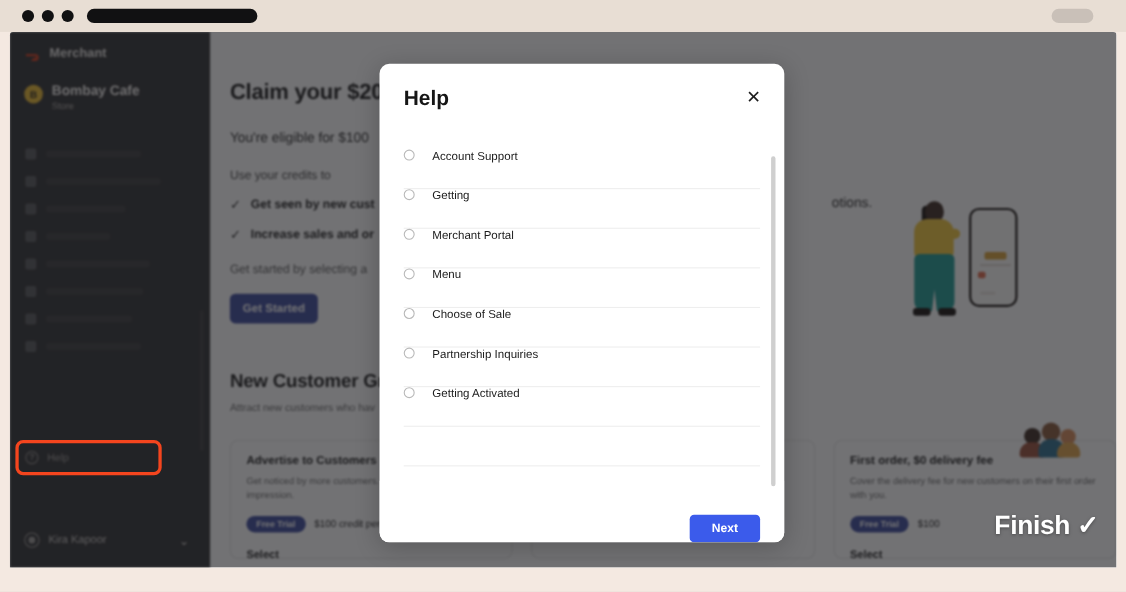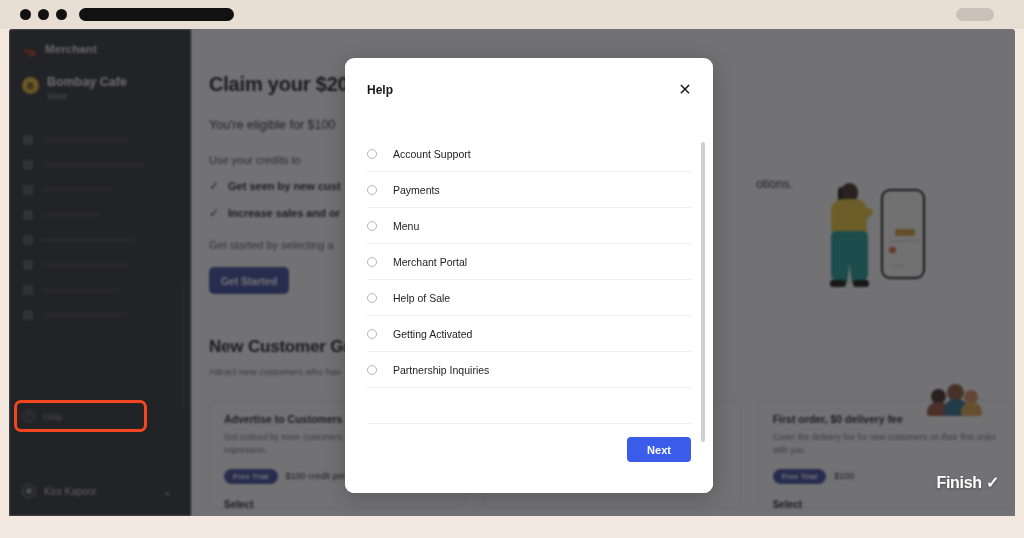--- a/index.html
+++ b/index.html
@@ -229,7 +229,7 @@
     display: flex; align-items: center;
     padding: 0 22px;
   }
-  .modal-title { font-size: 12px; font-weight: 700; color: #161616; }
+  .modal-title { font-size: 19px; font-weight: 700; color: #161616; }
   .modal-close {
     position: absolute; right: 18px; top: 22px;
     width: 20px; height: 20px;

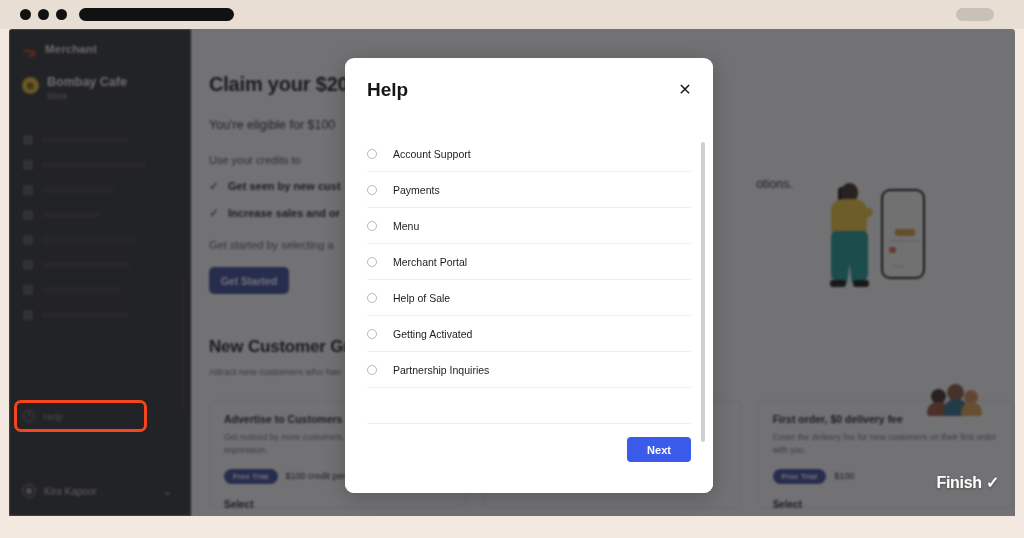--- a/index.html
+++ b/index.html
@@ -249,7 +249,7 @@
     max-width: 290px;
   }
   .option-row {
-    display: flex; align-items: center; gap: 16px;
+    display: flex; align-items: flex-start; gap: 16px;
     height: 36px;
     border-bottom: 1px solid #eeeeee;
     cursor: pointer;

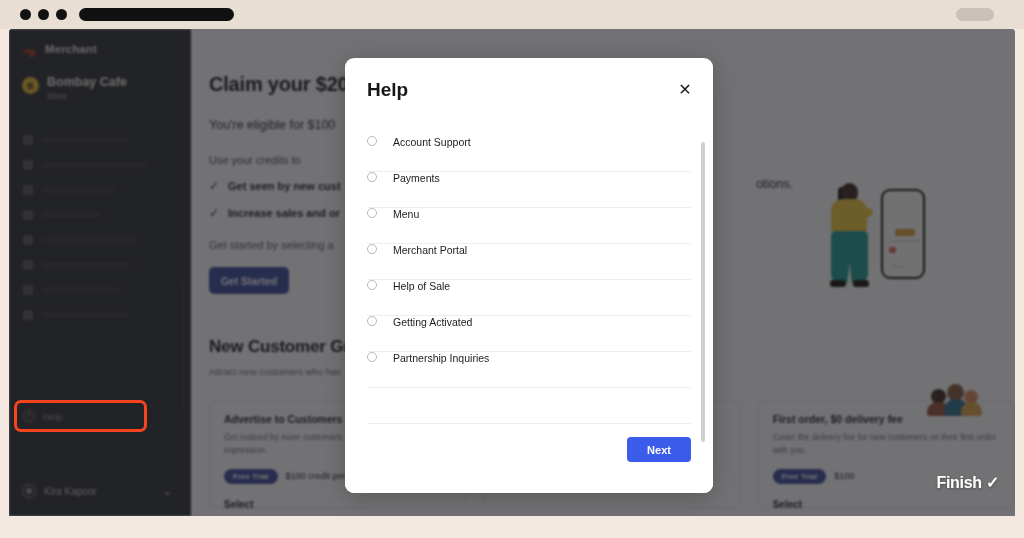--- a/index.html
+++ b/index.html
@@ -478,7 +478,7 @@
       </div>
       <div class="option-row">
         <span class="radio"></span>
-        <span class="option-label">Payments</span>
+        <span class="option-label">Getting</span>
       </div>
       <div class="option-row">
         <span class="radio"></span>

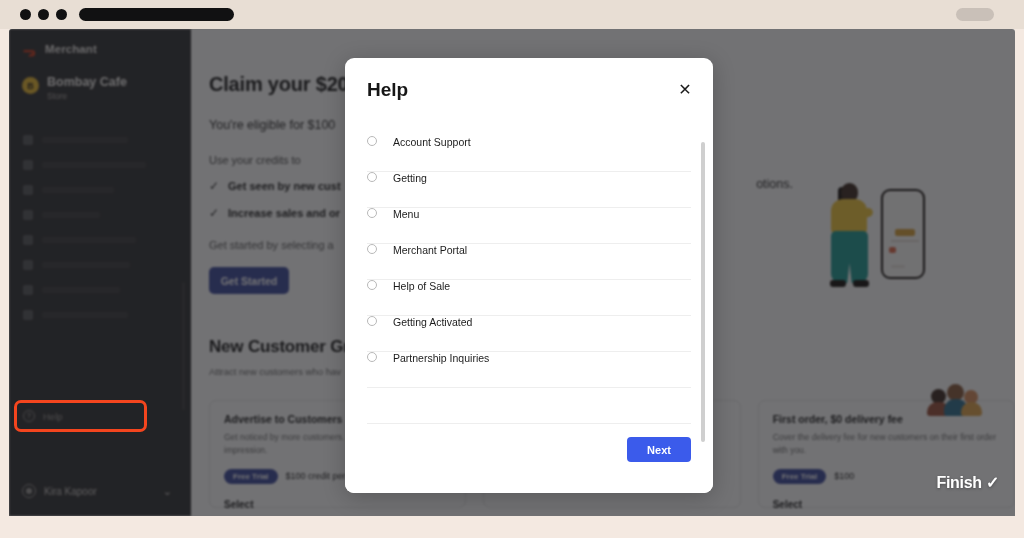--- a/index.html
+++ b/index.html
@@ -482,11 +482,11 @@
       </div>
       <div class="option-row">
         <span class="radio"></span>
+        <span class="option-label">Merchant Portal</span>
+      </div>
+      <div class="option-row">
+        <span class="radio"></span>
         <span class="option-label">Menu</span>
-      </div>
-      <div class="option-row">
-        <span class="radio"></span>
-        <span class="option-label">Merchant Portal</span>
       </div>
       <div class="option-row">
         <span class="radio"></span>

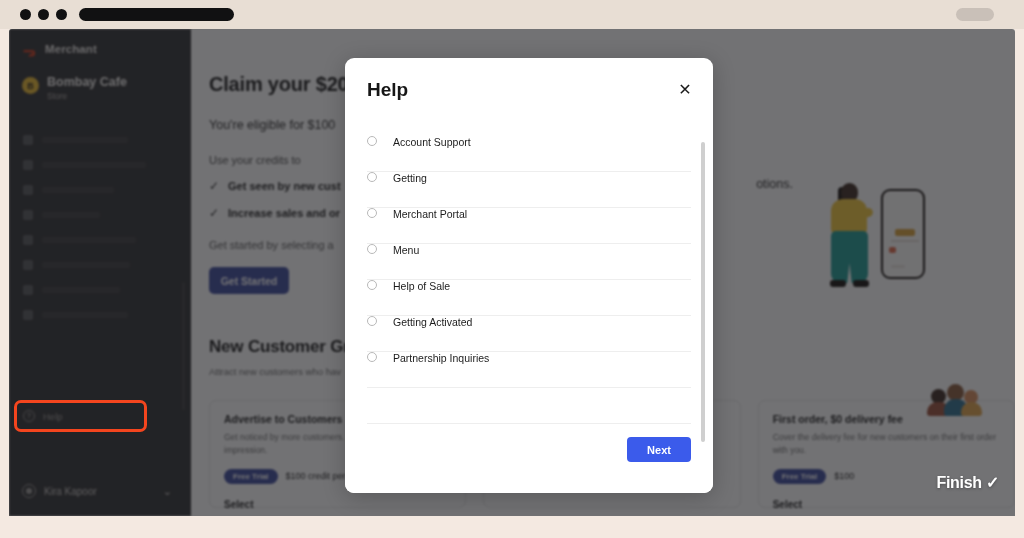--- a/index.html
+++ b/index.html
@@ -490,7 +490,7 @@
       </div>
       <div class="option-row">
         <span class="radio"></span>
-        <span class="option-label">Help of Sale</span>
+        <span class="option-label">Choose of Sale</span>
       </div>
       <div class="option-row">
         <span class="radio"></span>

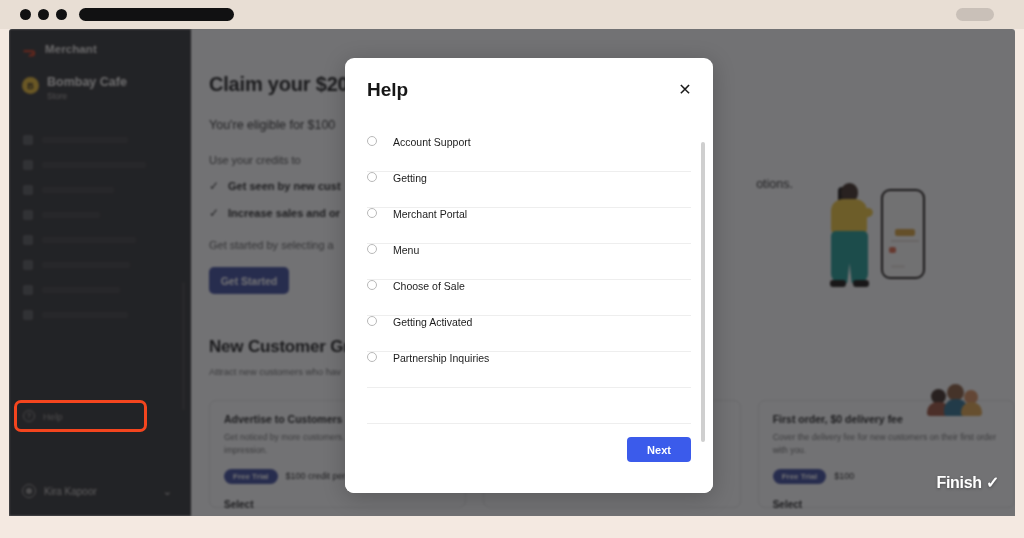--- a/index.html
+++ b/index.html
@@ -494,11 +494,11 @@
       </div>
       <div class="option-row">
         <span class="radio"></span>
+        <span class="option-label">Partnership Inquiries</span>
+      </div>
+      <div class="option-row">
+        <span class="radio"></span>
         <span class="option-label">Getting Activated</span>
-      </div>
-      <div class="option-row">
-        <span class="radio"></span>
-        <span class="option-label">Partnership Inquiries</span>
       </div>
       <div class="option-row">
         

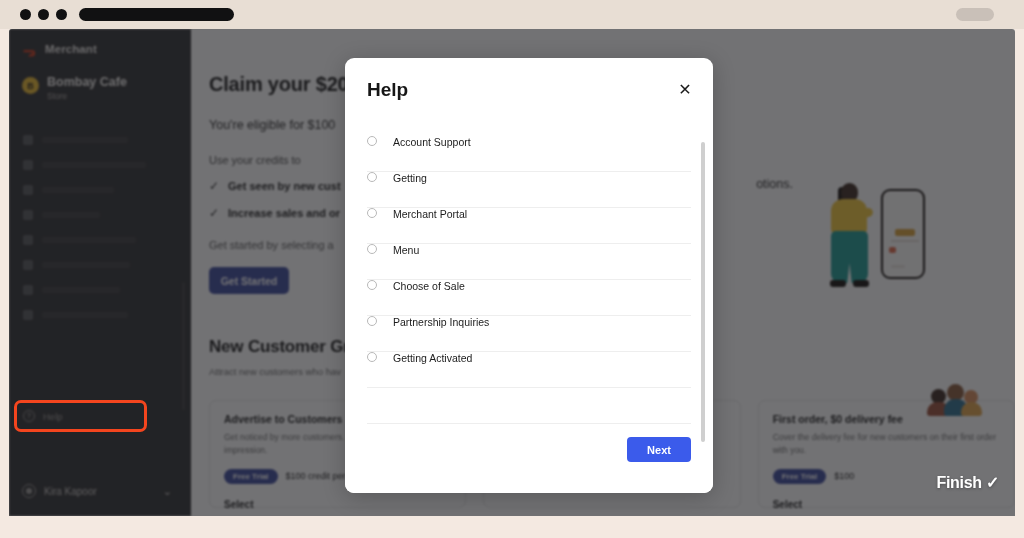--- a/index.html
+++ b/index.html
@@ -270,7 +270,7 @@
   .modal-footer {
     position: absolute;
     left: 0; right: 0; bottom: 0; height: 56px;
-    display: flex; align-items: flex-start; justify-content: flex-end;
+    display: flex; align-items: flex-end; justify-content: flex-end;
     padding-right: 22px;
     background: #fff;
   }

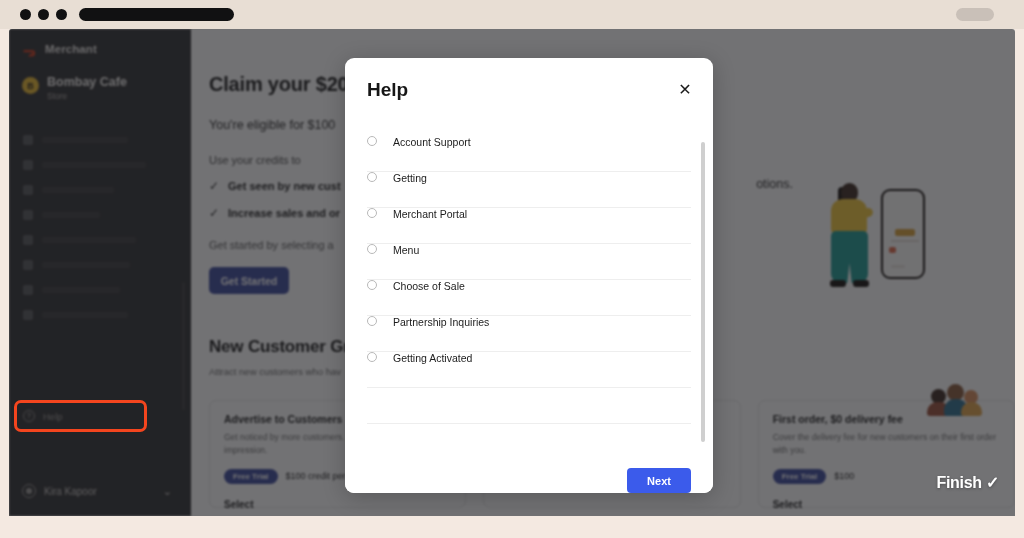--- a/index.html
+++ b/index.html
@@ -293,7 +293,7 @@
     font-weight: 700;
     text-shadow: 0 1px 3px rgba(0,0,0,.35);
   }
-  .cap-line1 { font-size: 16px; letter-spacing: -.3px; }
+  .cap-line1 { font-size: 24px; letter-spacing: -.3px; }
   .cap-line2 { font-size: 24px; letter-spacing: -.3px; margin-top: 1px; }
 </style>
 </head>

